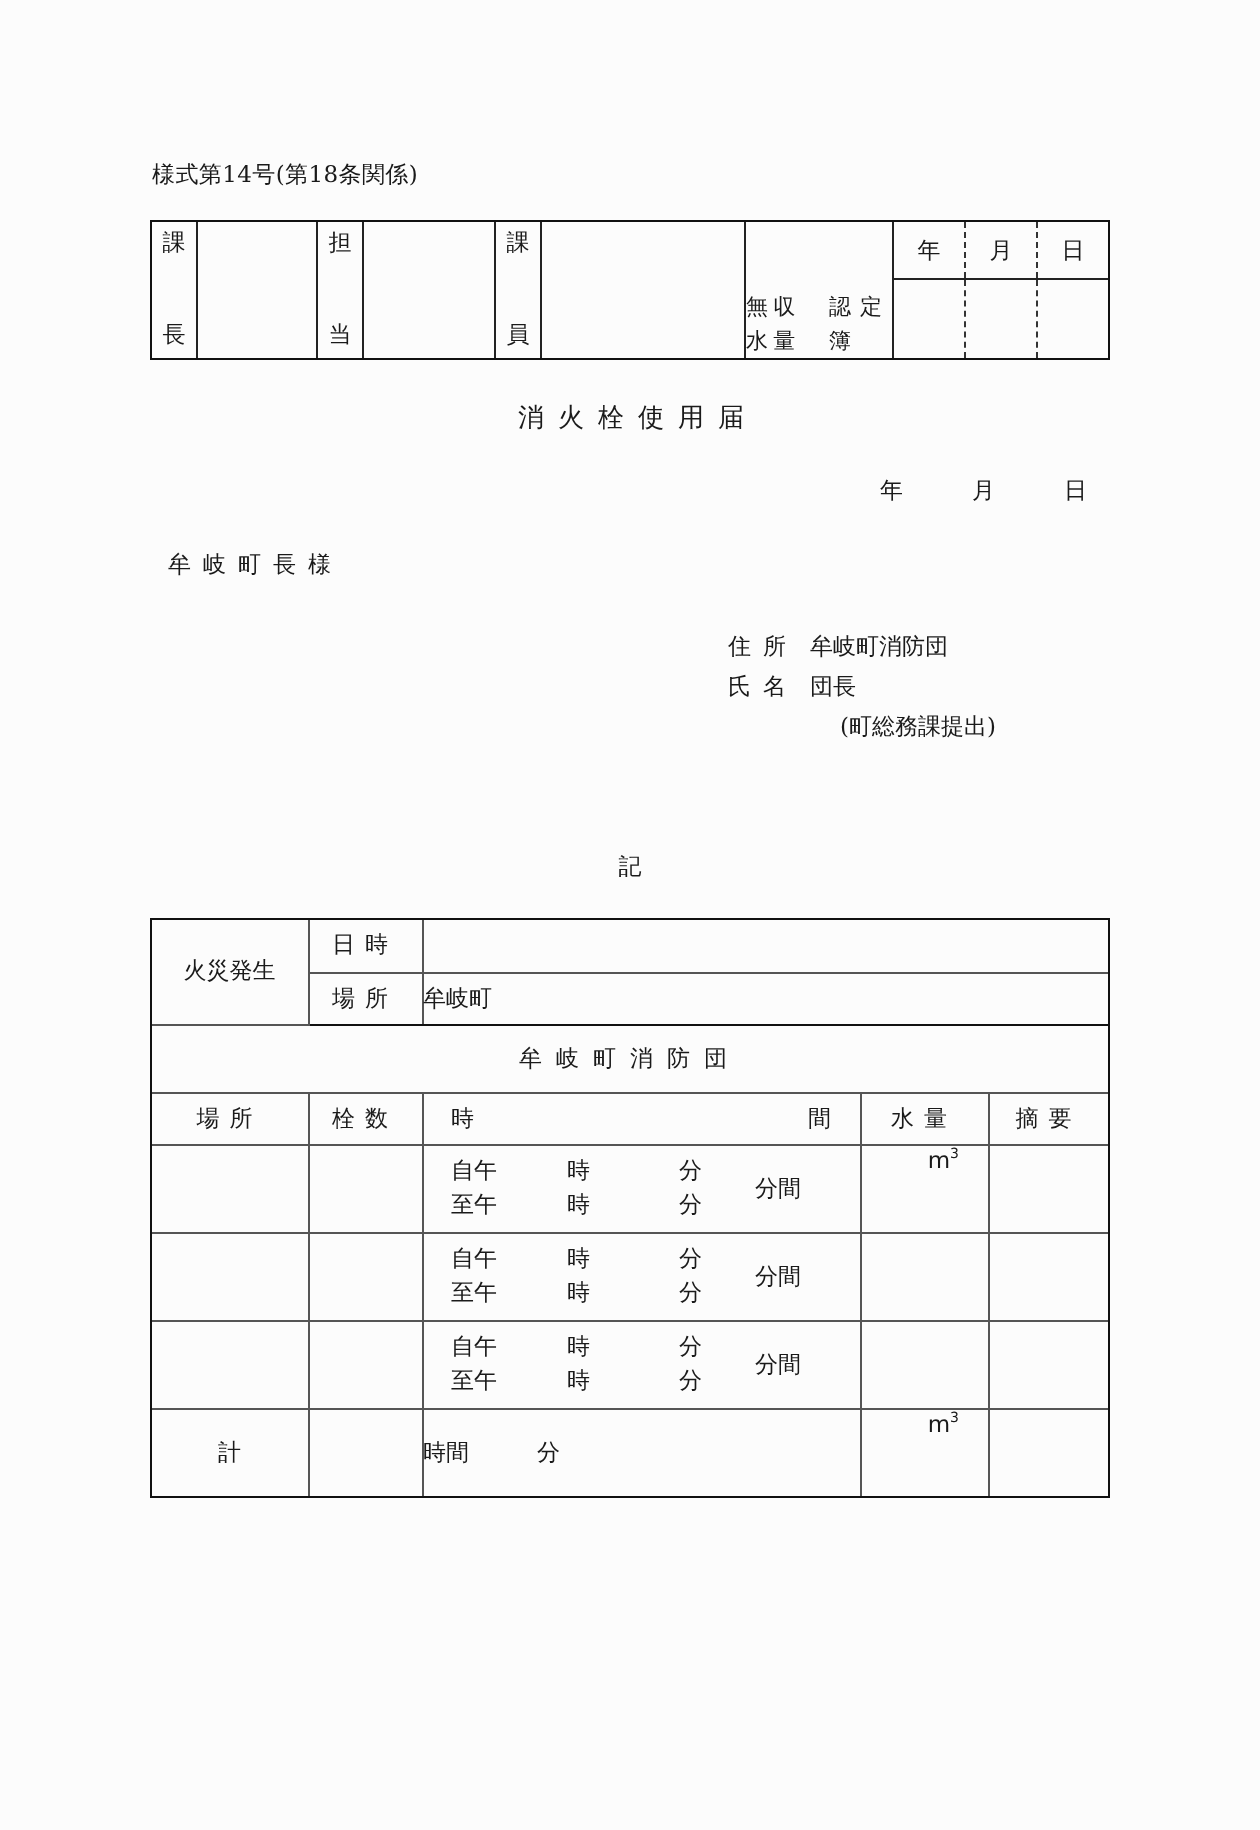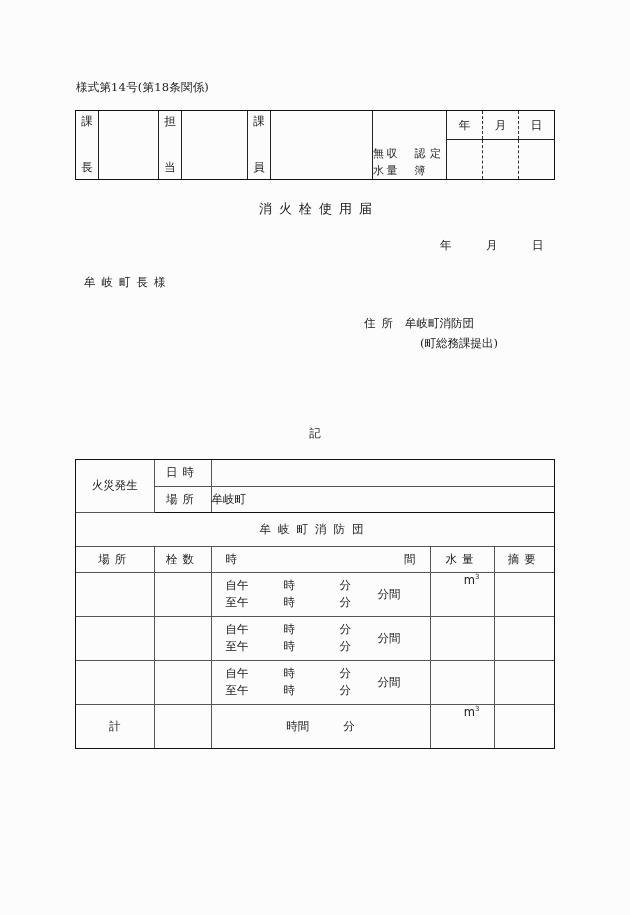--- a/index.html
+++ b/index.html
@@ -313,6 +313,9 @@
   <div class="submitter">
     <div>
       <span class="lbl">住所</span><span>牟岐町消防団</span>
+    </div>
+    <div>
+      <span class="lbl">氏名</span><span>団長</span>
     </div>
     <div class="indent">(町総務課提出)</div>
   </div>

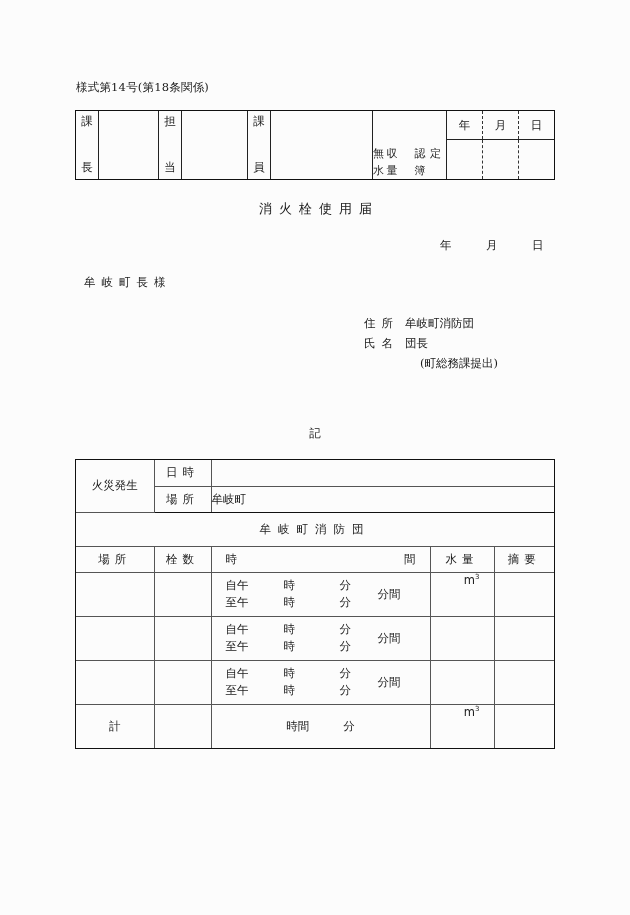--- a/index.html
+++ b/index.html
@@ -253,7 +253,7 @@
   .m3-wrap { text-align: right; padding-right: 14px; }
 
   .total-time {
-    text-align: center;
+    text-align: left;
     letter-spacing: 0;
     margin-top: 16px;
   }

